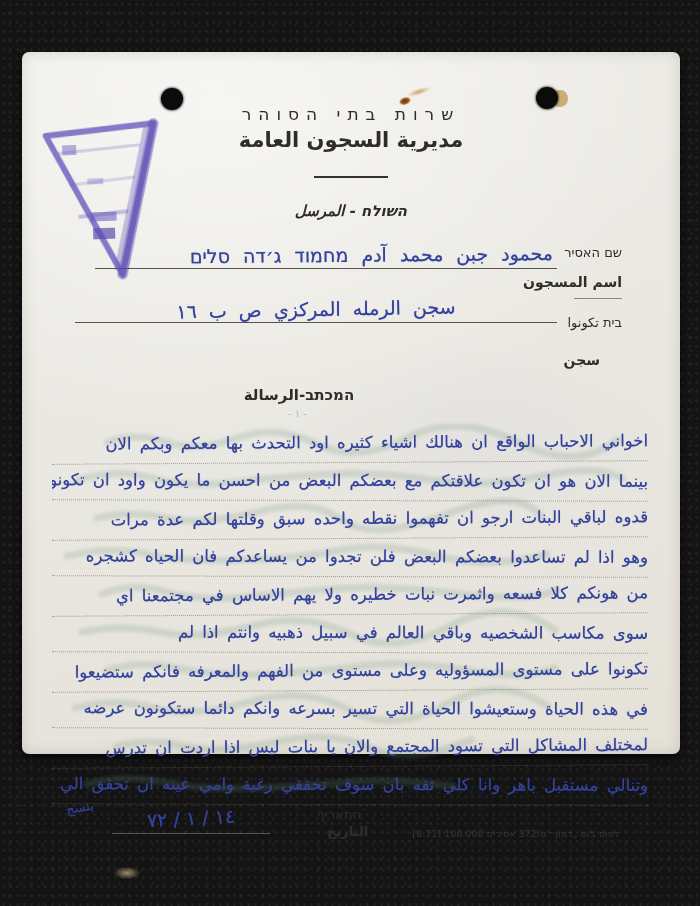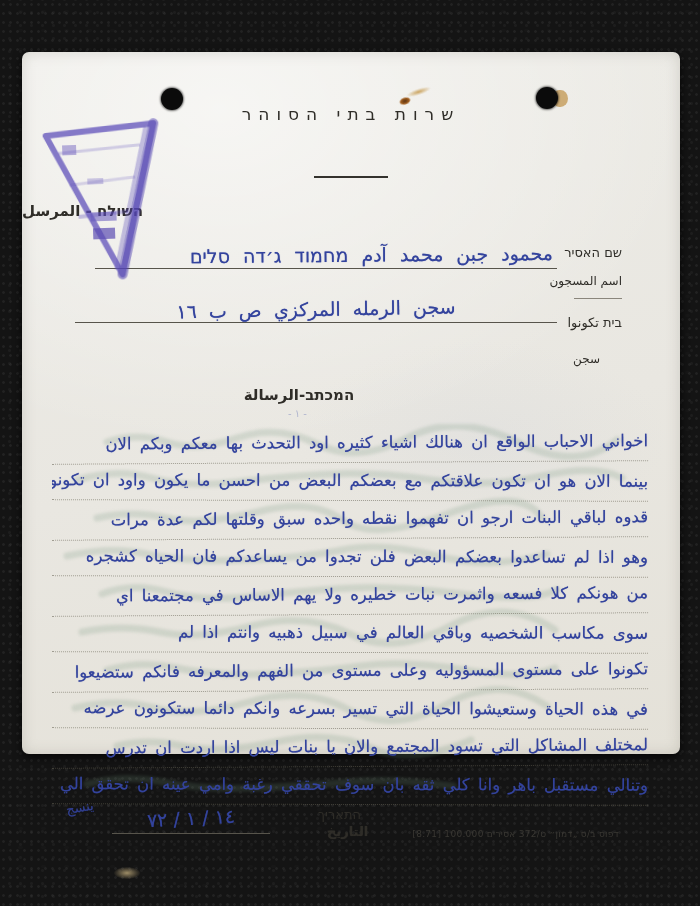--- a/index.html
+++ b/index.html
@@ -75,6 +75,7 @@
     <div class="stain-bl"></div>
 
     <div class="hdr-he print" dir="rtl">שרות בתי הסוהר</div>
+    <div class="hdr-ar print" dir="rtl">مديرية السجون العامة</div>
     <div class="hdr-rule"></div>
     <div class="sender-h print" dir="rtl">השולח - المرسل</div>
 

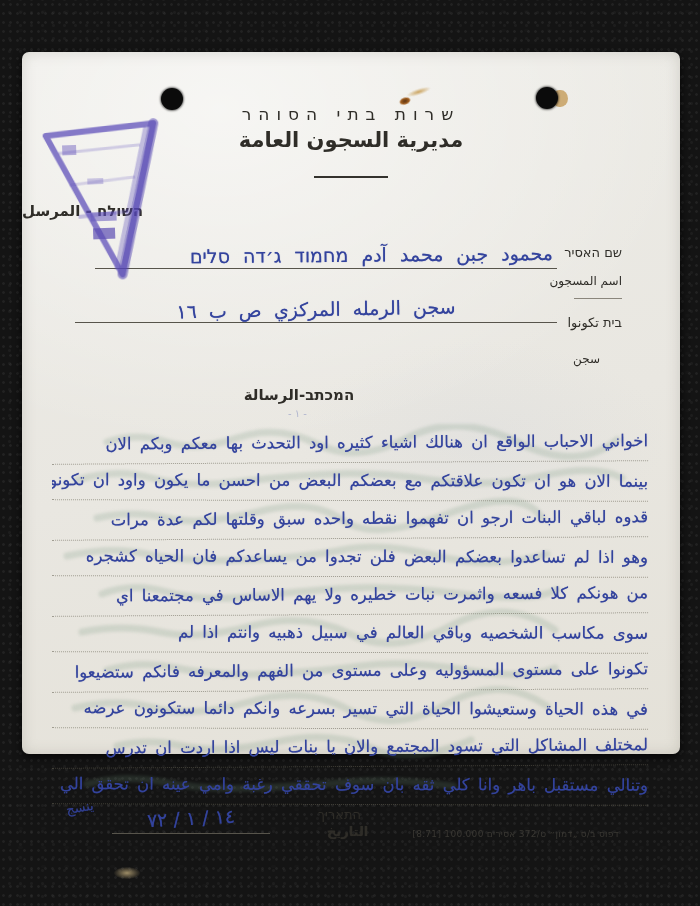--- a/index.html
+++ b/index.html
@@ -38,7 +38,7 @@
   .hdr-he{position:absolute;top:52px;left:0;right:0;text-align:center;font-size:17px;letter-spacing:7px;z-index:2;}
   .hdr-ar{position:absolute;top:76px;left:0;right:0;text-align:center;font-size:21px;font-weight:bold;z-index:2;}
   .hdr-rule{position:absolute;top:124px;left:292px;width:74px;height:2px;background:#34322d;z-index:2;}
-  .sender-h{position:absolute;top:150px;left:0;right:0;text-align:left;font-size:15px;font-weight:bold;z-index:2;}
+  .sender-h{position:absolute;top:150px;left:0;right:0;text-align:center;font-size:15px;font-weight:bold;z-index:2;font-style:italic;}
   .letter-h{position:absolute;top:334px;left:0;right:0;text-align:center;font-size:15px;font-weight:bold;transform:translateX(-52px);z-index:2;}
   .page-mark{position:absolute;top:356px;left:266px;font-size:10px;color:#5a6ab0;opacity:.4;z-index:2;}
   .flabel{position:absolute;font-size:13px;z-index:2;}

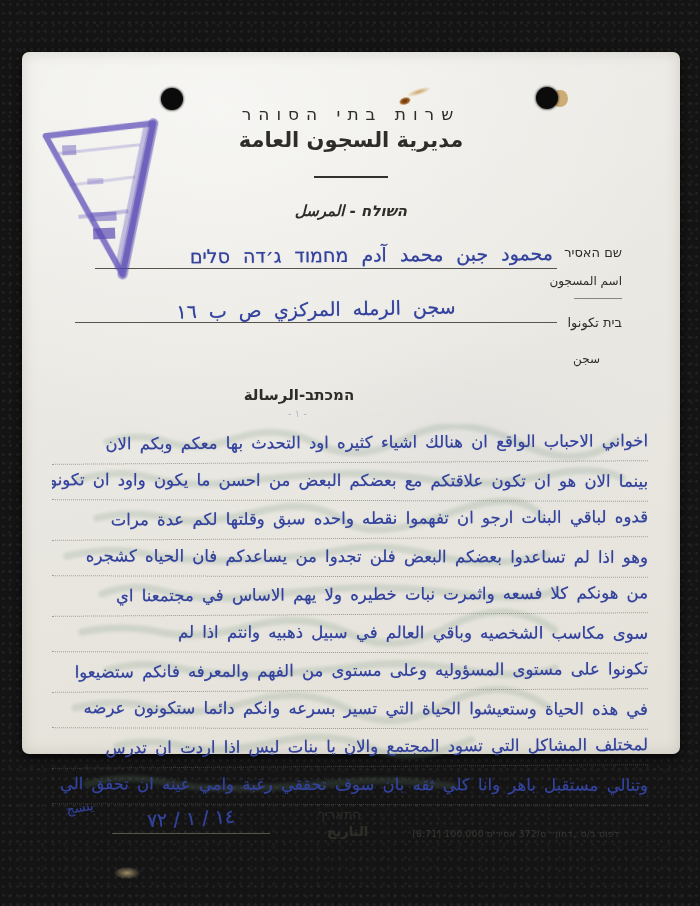--- a/index.html
+++ b/index.html
@@ -42,7 +42,7 @@
   .letter-h{position:absolute;top:334px;left:0;right:0;text-align:center;font-size:15px;font-weight:bold;transform:translateX(-52px);z-index:2;}
   .page-mark{position:absolute;top:356px;left:266px;font-size:10px;color:#5a6ab0;opacity:.4;z-index:2;}
   .flabel{position:absolute;font-size:13px;z-index:2;}
-  .flabel-ar{position:absolute;font-size:12px;font-weight:normal;z-index:2;}
+  .flabel-ar{position:absolute;font-size:14px;font-weight:bold;z-index:2;}
   .subrule{position:absolute;height:1px;background:#8a867c;z-index:2;}
   .wline{position:absolute;border-top:1px solid #57544b;z-index:1;}
   .hw{color:#33439d;text-shadow:0 0 .7px rgba(51,67,157,.75);font-family:"DejaVu Sans",sans-serif;}

